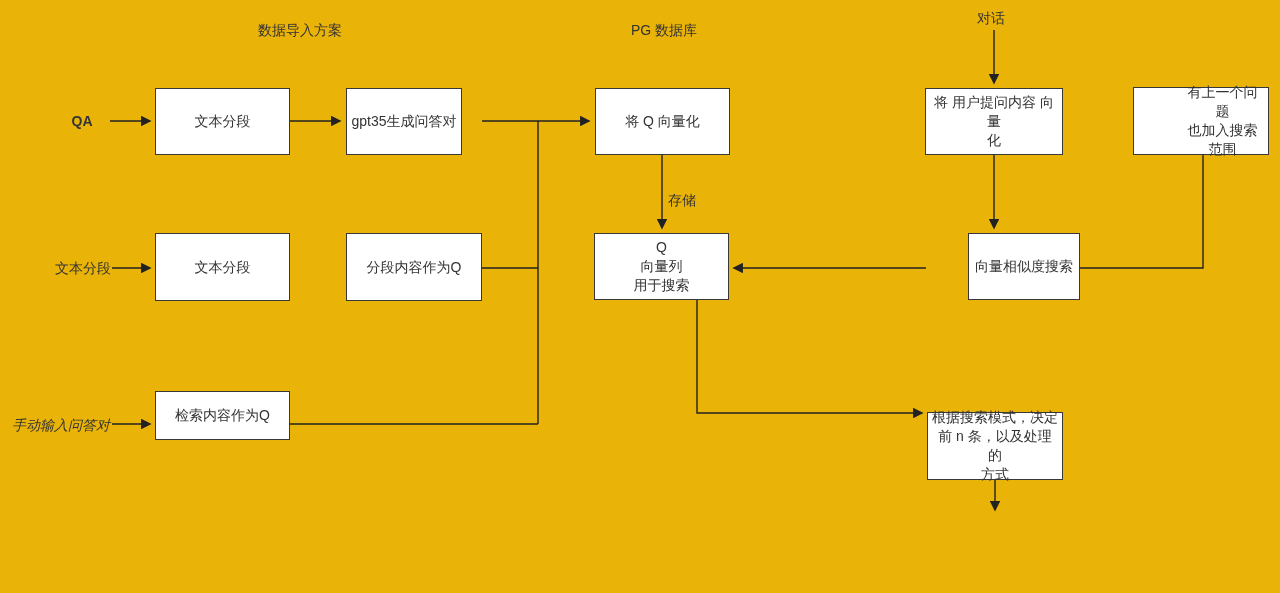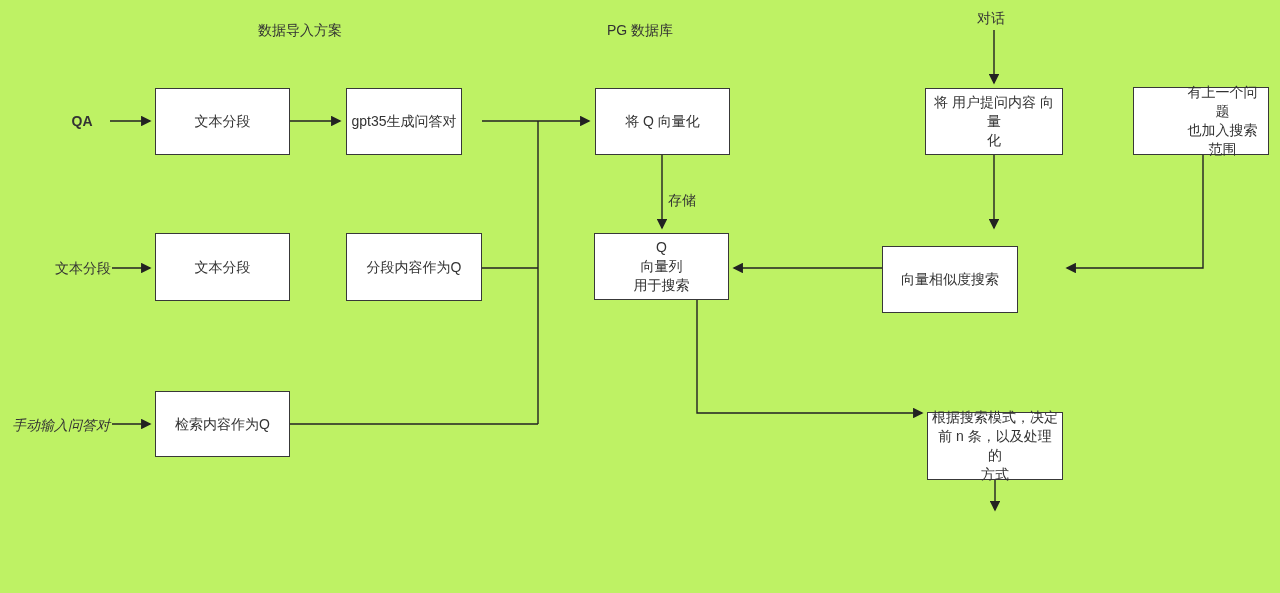--- a/index.html
+++ b/index.html
@@ -6,7 +6,7 @@
   #canvas{
     position:relative;
     width:1280px;height:593px;
-    background:#bef264;
+    background:#eab308;
     font-family:"Liberation Sans","DejaVu Sans",sans-serif;
     color:#333333;
     overflow:hidden;

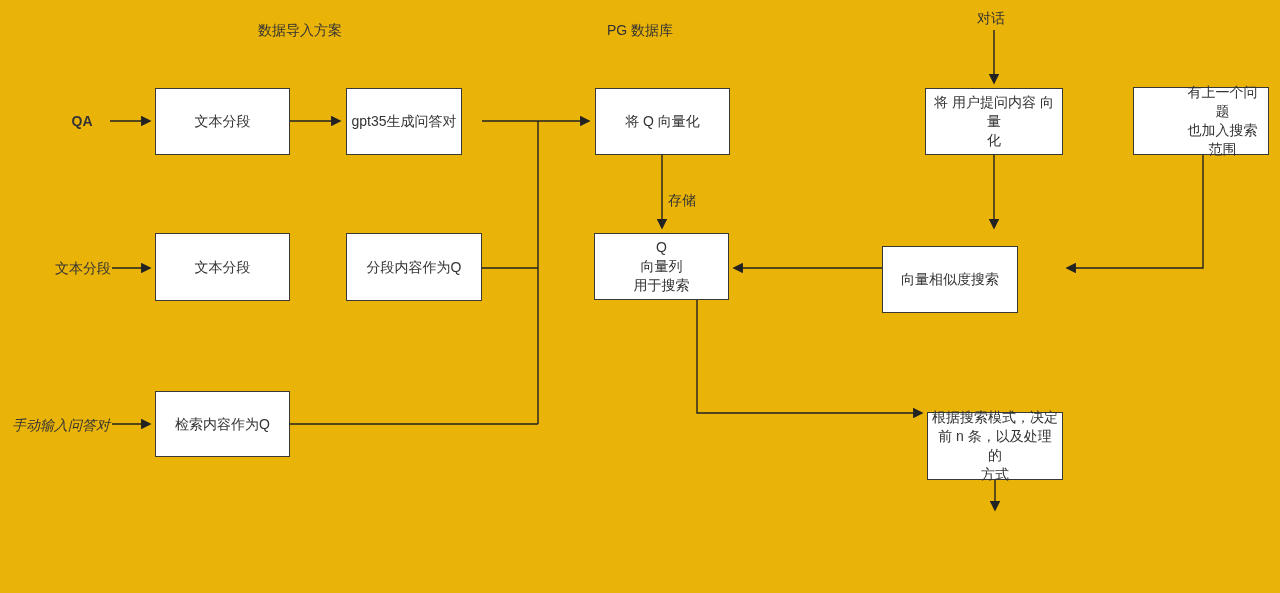--- a/index.html
+++ b/index.html
@@ -35,7 +35,7 @@
 
   
   #title-data-import{left:300px;top:30px;}
-  #title-pg-db{left:640px;top:30px;text-align:right;}
+  #title-pg-db{left:664px;top:30px;text-align:right;}
   #title-dialog{left:991px;top:18px;}
 
   

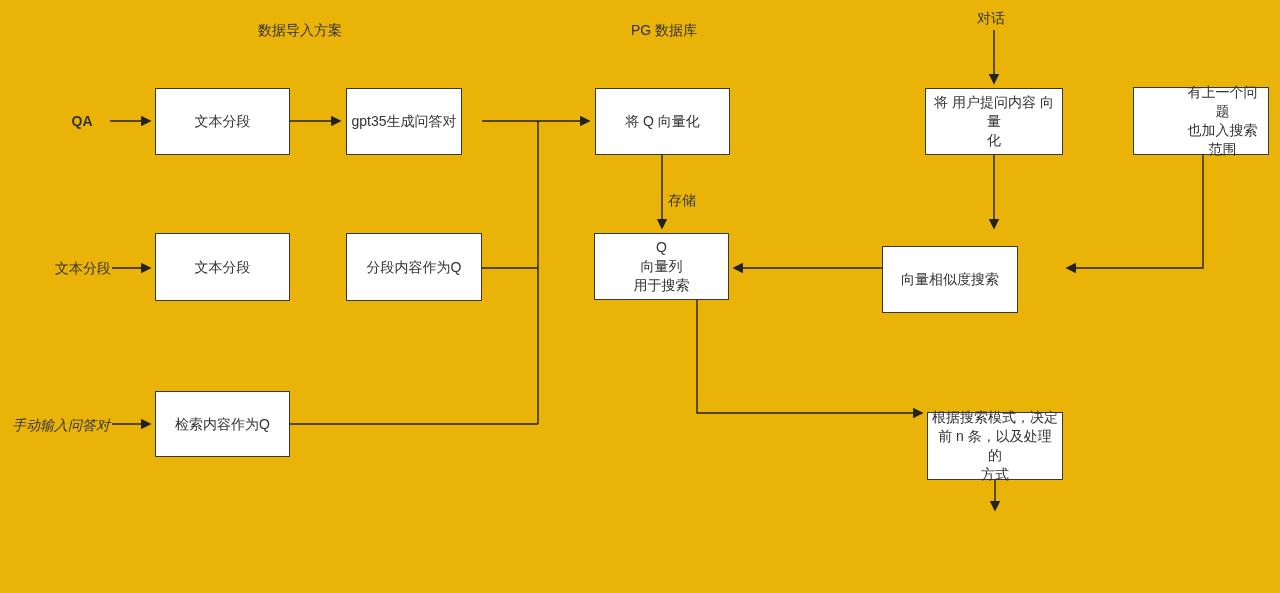--- a/index.html
+++ b/index.html
@@ -53,7 +53,7 @@
   #node-text-seg-2{left:155px;top:233px;width:135px;height:68px;}
   #node-seg-as-q{left:346px;top:233px;width:136px;height:68px;}
   #node-q-vector-col{left:594px;top:233px;width:135px;height:67px;}
-  #node-similarity{left:882px;top:233px;width:136px;height:67px;margin-top:13px;}
+  #node-similarity{left:968px;top:233px;width:112px;height:67px;}
   #node-retrieve-as-q{left:155px;top:391px;width:135px;height:66px;}
   #node-search-mode{left:927px;top:380px;width:136px;height:68px;margin-top:32px;}
   #node-llm{left:927px;top:515px;width:136px;height:68px;}

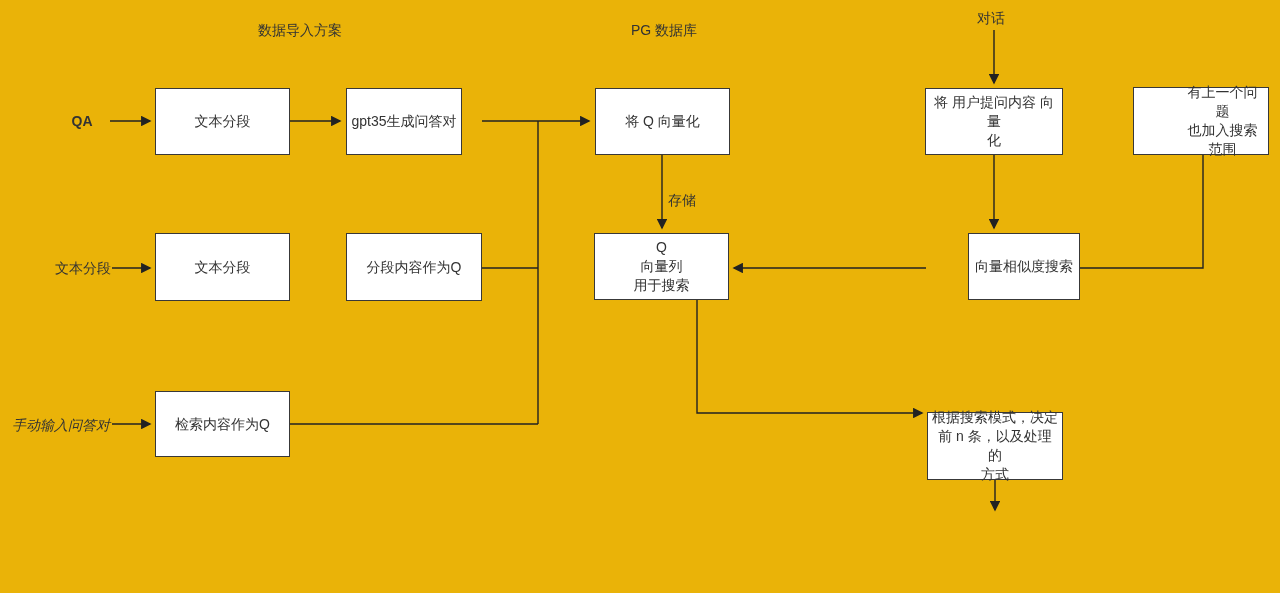--- a/index.html
+++ b/index.html
@@ -54,7 +54,7 @@
   #node-seg-as-q{left:346px;top:233px;width:136px;height:68px;}
   #node-q-vector-col{left:594px;top:233px;width:135px;height:67px;}
   #node-similarity{left:968px;top:233px;width:112px;height:67px;}
-  #node-retrieve-as-q{left:155px;top:391px;width:135px;height:66px;}
+  #node-retrieve-as-q{left:155px;top:391px;width:135px;height:49px;}
   #node-search-mode{left:927px;top:380px;width:136px;height:68px;margin-top:32px;}
   #node-llm{left:927px;top:515px;width:136px;height:68px;}
 </style>

